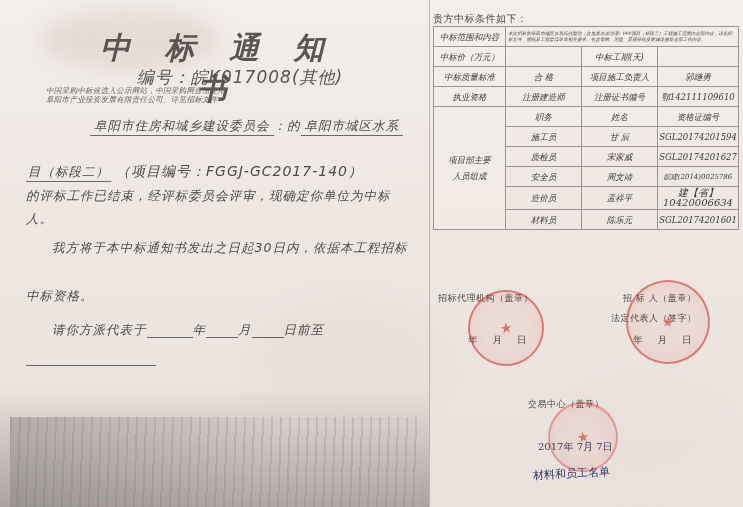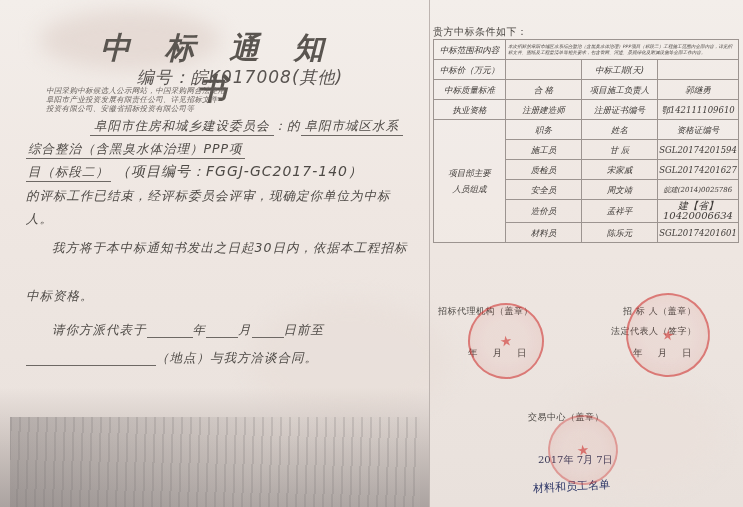--- a/index.html
+++ b/index.html
@@ -53,7 +53,7 @@
   .ul{border-bottom:1px solid #6d6864;display:inline-block;}
   .ind{display:inline-block;}
   
-  .right{position:absolute;left:430px;top:17px;width:313px;height:415px;}
+  .right{position:absolute;left:430px;top:4px;width:313px;height:415px;}
   .rtop{
     position:absolute;left:3px;top:8px;font-size:10px;color:#4e4a46;letter-spacing:.5px;
   }

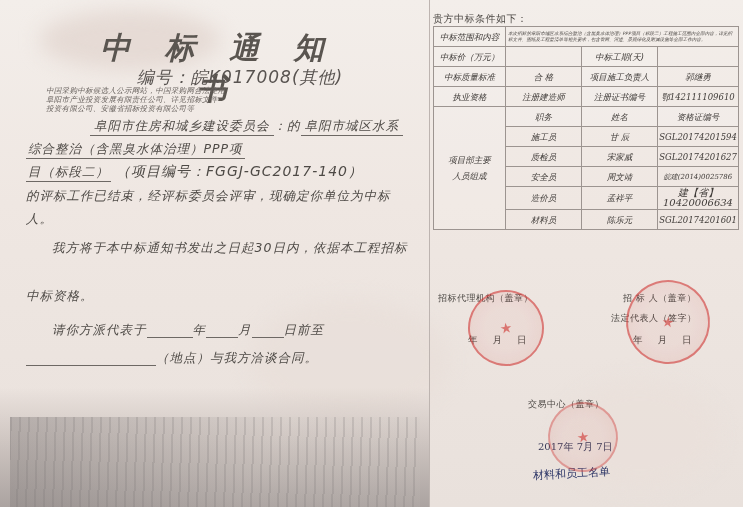--- a/index.html
+++ b/index.html
@@ -116,7 +116,6 @@
     <div class="smallblock">
       <div>中国采购中标候选人公示网站，中国采购网合法使用</div>
       <div>阜阳市产业投资发展有限责任公司、详见招标文件</div>
-      <div>投资有限公司、安徽省招标投资有限公司等</div>
     </div>
 
     <div class="bodyline" style="left:30px;top:118px;">

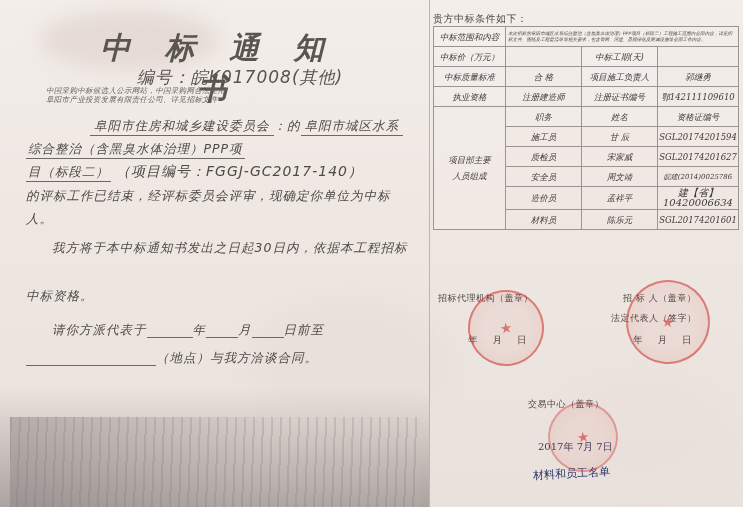--- a/index.html
+++ b/index.html
@@ -121,9 +121,6 @@
     <div class="bodyline" style="left:30px;top:118px;">
       <span class="ind" style="width:60px;"></span><span class="ul" style="padding:0 4px;">阜阳市住房和城乡建设委员会</span><span>：的</span><span class="ul" style="padding:0 4px;">阜阳市城区水系</span>
     </div>
-    <div class="bodyline" style="left:26px;top:141px;">
-      <span class="ul" style="padding:0 2px;">综合整治（含黑臭水体治理）PPP项</span>
-    </div>
     <div class="bodyline" style="left:26px;top:163px;">
       <span class="ul" style="padding:0 2px;">目（标段二）</span>
       <span style="font-size:14px;">（项目编号：FGGJ-GC2017-140）</span>

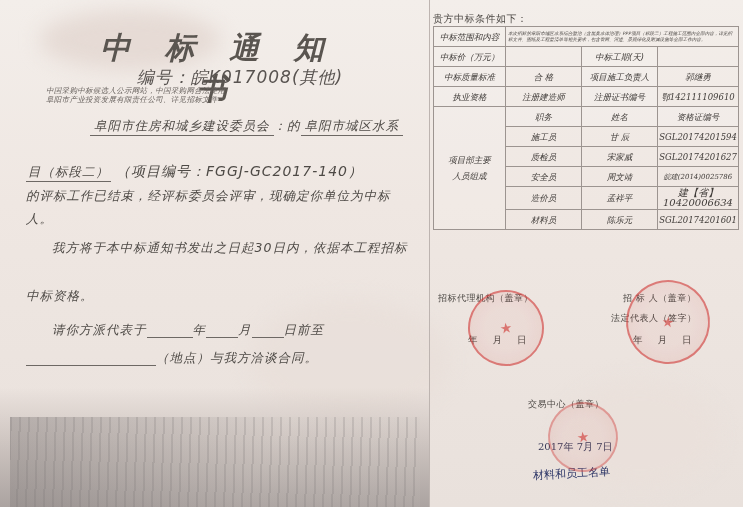--- a/index.html
+++ b/index.html
@@ -137,7 +137,7 @@
       <span class="ind" style="width:26px;"></span><span>请你方派代表于</span><span class="ul" style="width:46px;">&nbsp;</span><span>年</span><span class="ul" style="width:32px;">&nbsp;</span><span>月</span><span class="ul" style="width:32px;">&nbsp;</span><span>日前至</span>
     </div>
     <div class="bodyline" style="left:26px;top:350px;">
-      <span class="ul" style="width:130px;">&nbsp;</span><span>（地点）与我方洽谈合同。</span>
+      <span class="ul" style="width:130px;">&nbsp;</span>
     </div>
   </div>
 

